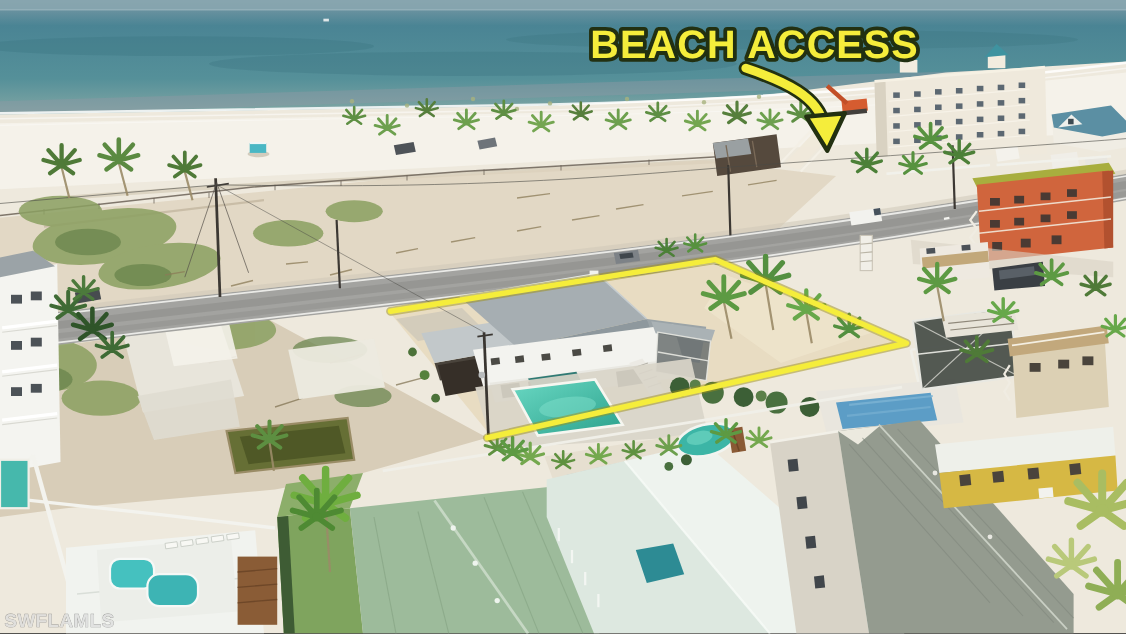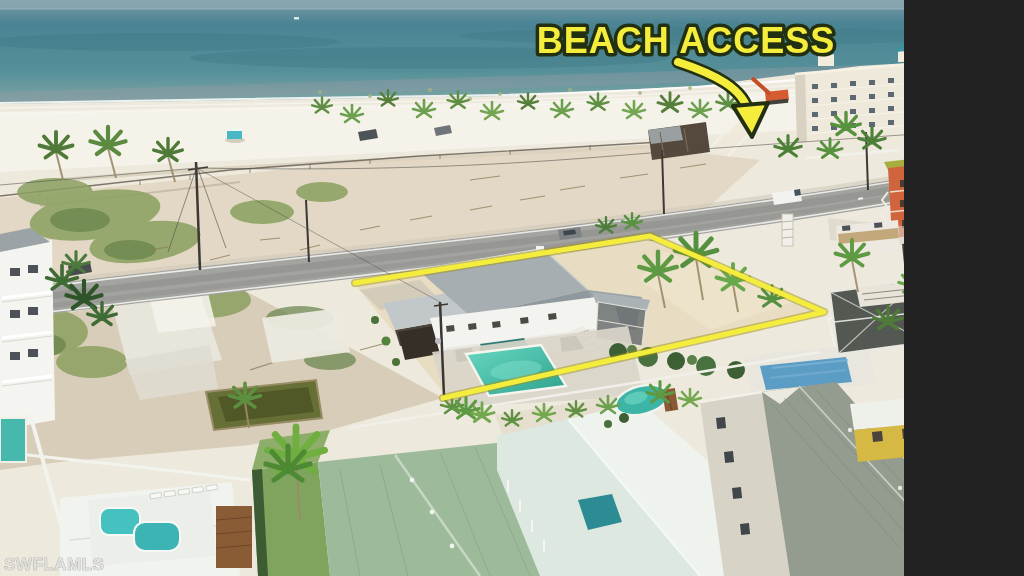--- a/index.html
+++ b/index.html
@@ -4,7 +4,7 @@
 <style>
   html,body{margin:0;padding:0;background:#222;}
   .stage{
-    position:relative;width:904px;height:576px;overflow:hidden;
+    position:relative;width:1024px;height:576px;overflow:hidden;
     font-family:"Liberation Sans","DejaVu Sans",sans-serif;
   }
   .stage svg{display:block;width:1024px;height:576px;}

